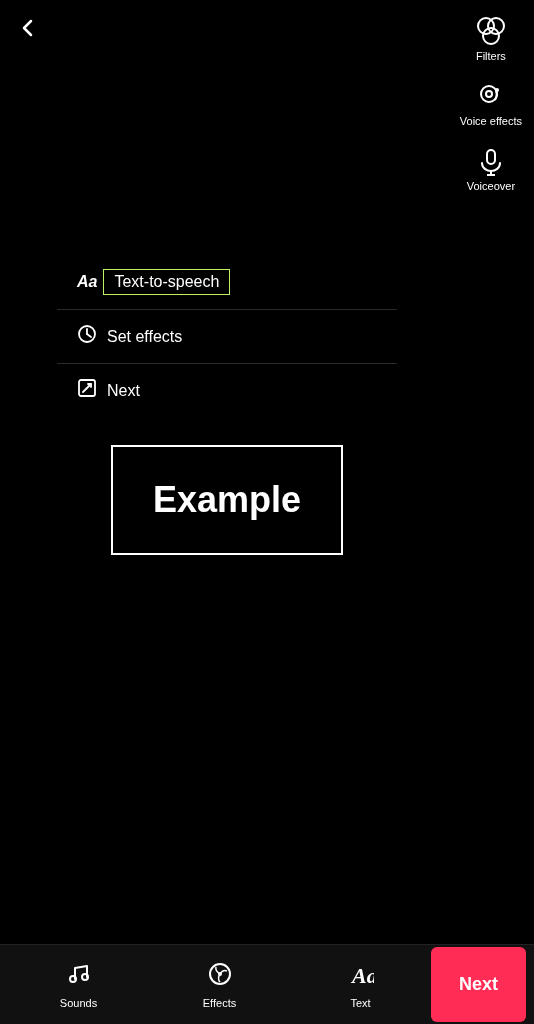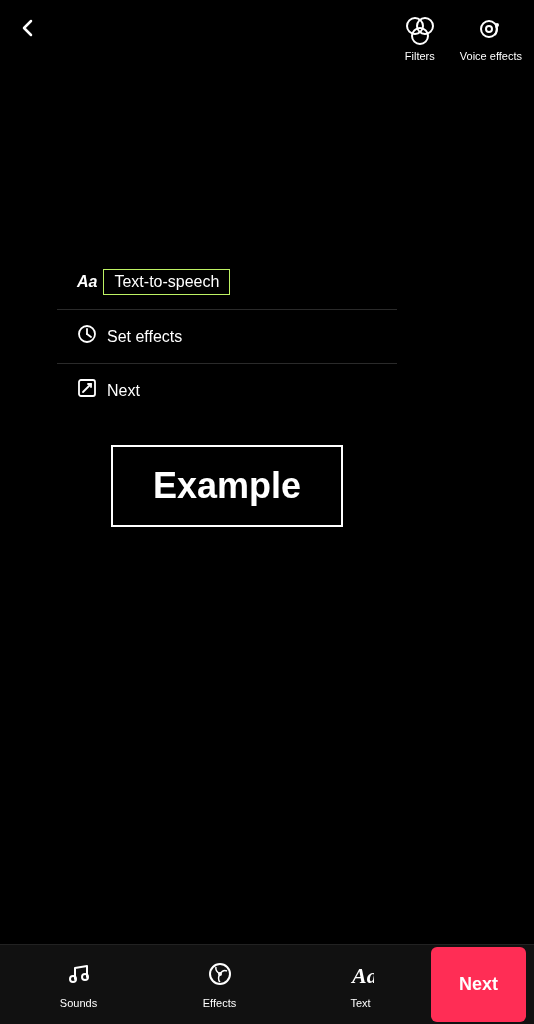--- a/index.html
+++ b/index.html
@@ -30,7 +30,7 @@
       top: 10px;
       right: 8px;
       display: flex;
-      flex-direction: row;
+      flex-direction: column;
       align-items: center;
       gap: 6px;
       z-index: 10;

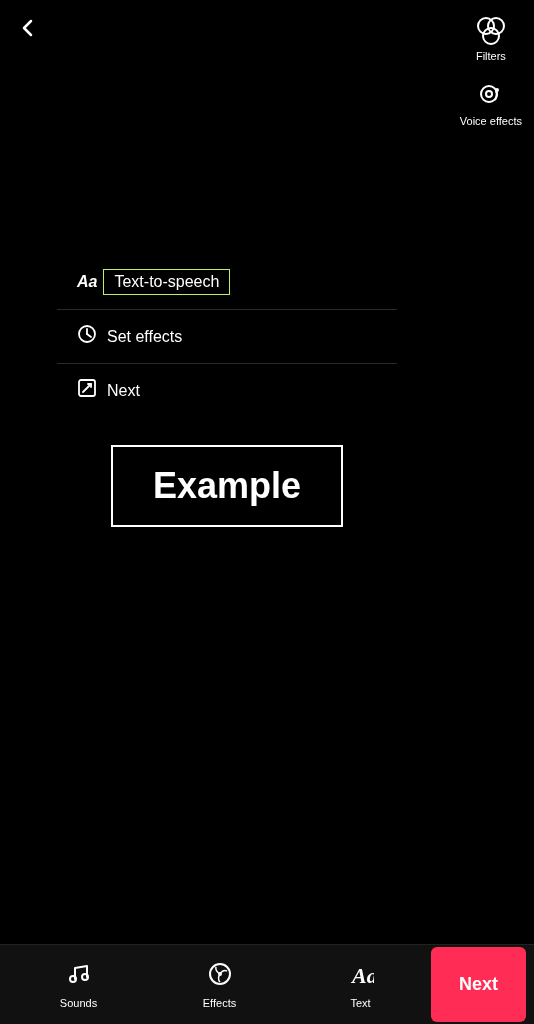--- a/index.html
+++ b/index.html
@@ -216,6 +216,17 @@
     <span class="label">Voice effects</span>
   </div>
 
+  <div class="sidebar-item">
+    <span class="icon svg-icon">
+      <svg width="30" height="30" viewBox="0 0 30 30" fill="none">
+        <rect x="11" y="4" width="8" height="14" rx="4" stroke="#fff" stroke-width="2" fill="none"></rect>
+        <path d="M6 17c0 5 4.5 8 9 8s9-3 9-8" stroke="#fff" stroke-width="2" fill="none" stroke-linecap="round"></path>
+        <line x1="15" y1="25" x2="15" y2="29" stroke="#fff" stroke-width="2"></line>
+        <line x1="11" y1="29" x2="19" y2="29" stroke="#fff" stroke-width="2"></line>
+      </svg>
+    </span>
+    <span class="label">Voiceover</span>
+  </div>
 </div>
 
 <div class="center-content">

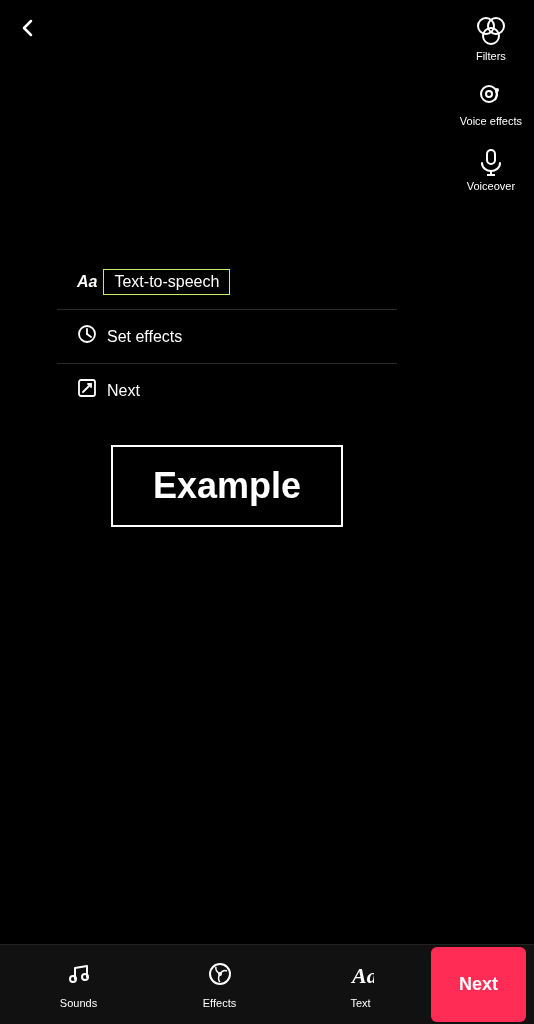--- a/index.html
+++ b/index.html
@@ -119,7 +119,7 @@
     .example-box {
       margin-top: 28px;
       border: 2px solid #fff;
-      padding: 18px 40px;
+      padding: 32px 40px;
       display: flex;
       align-items: center;
       justify-content: center;

